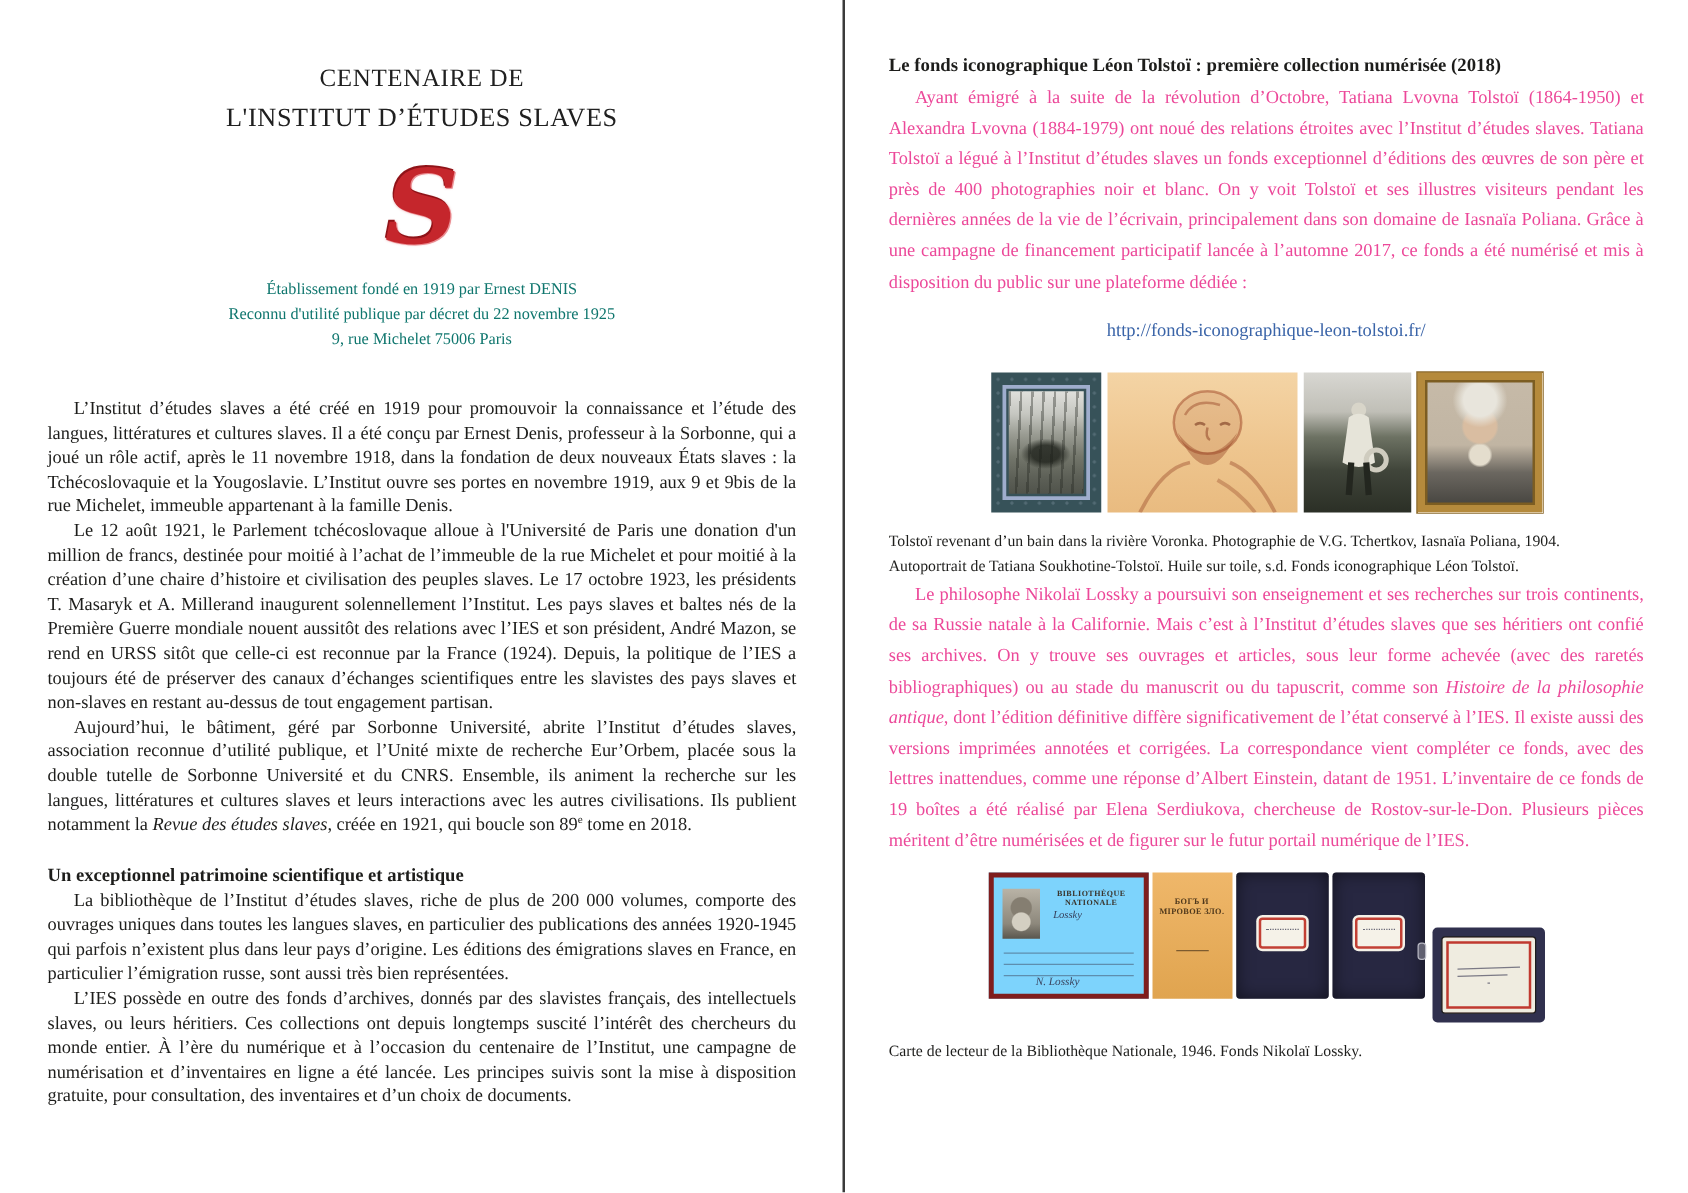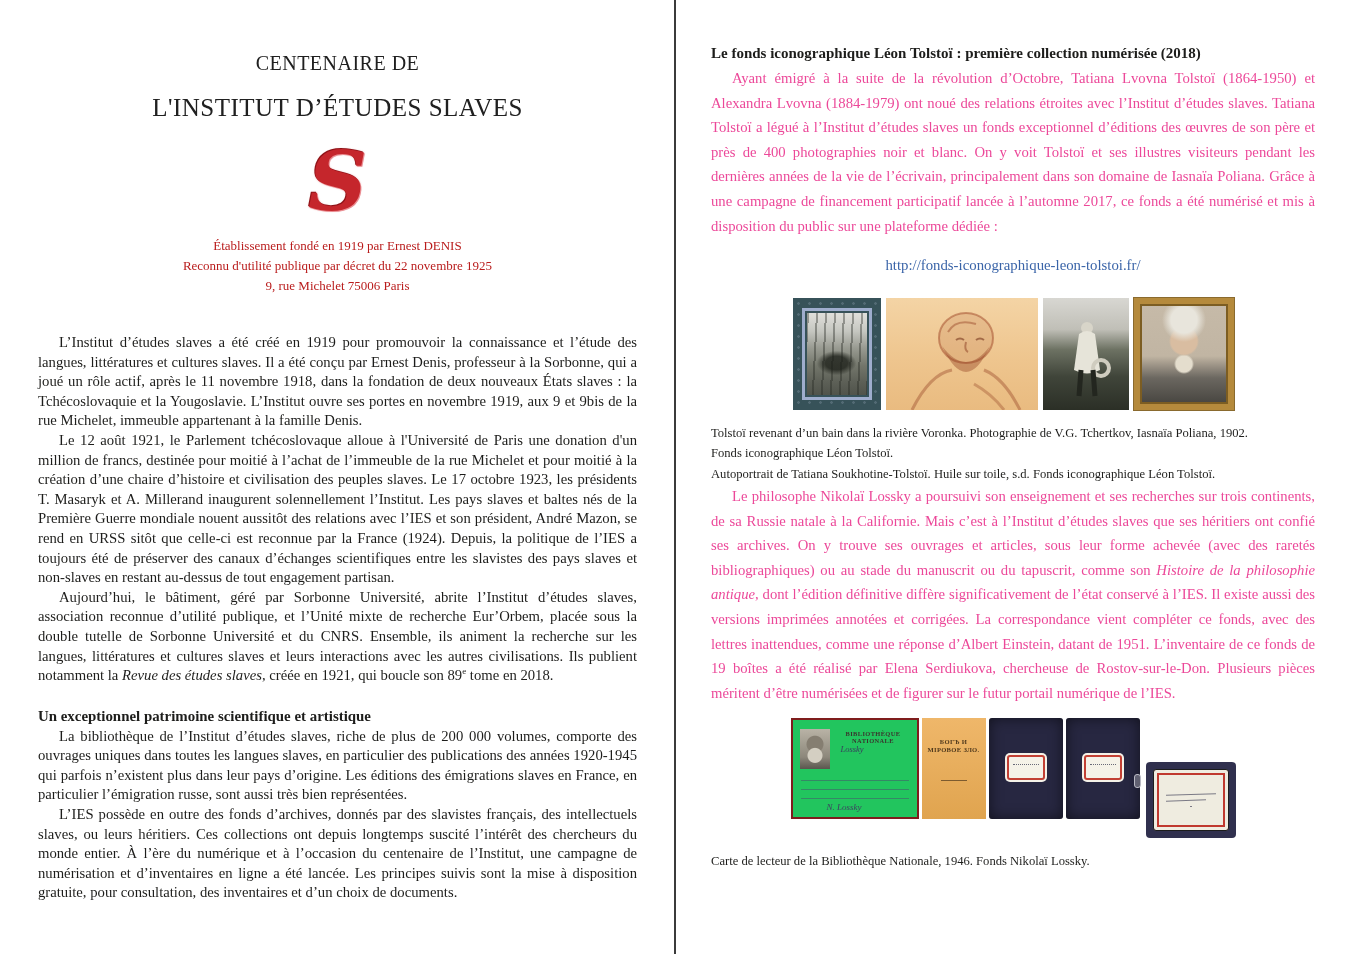--- a/index.html
+++ b/index.html
@@ -14,7 +14,7 @@
 
   
   .doc-title { text-align:center; font-size:20px; letter-spacing:.5px; color:#202020; }
-  .doc-title.second { margin-top:19px; font-size:25px; }
+  .doc-title.second { margin-top:7px; font-size:21px; }
   .logo-wrap { text-align:center; margin-top:20px; height:80px; }
   .logo-initial {
     display:inline-block; font-family:"DejaVu Serif",serif; font-weight:bold; font-style:italic;

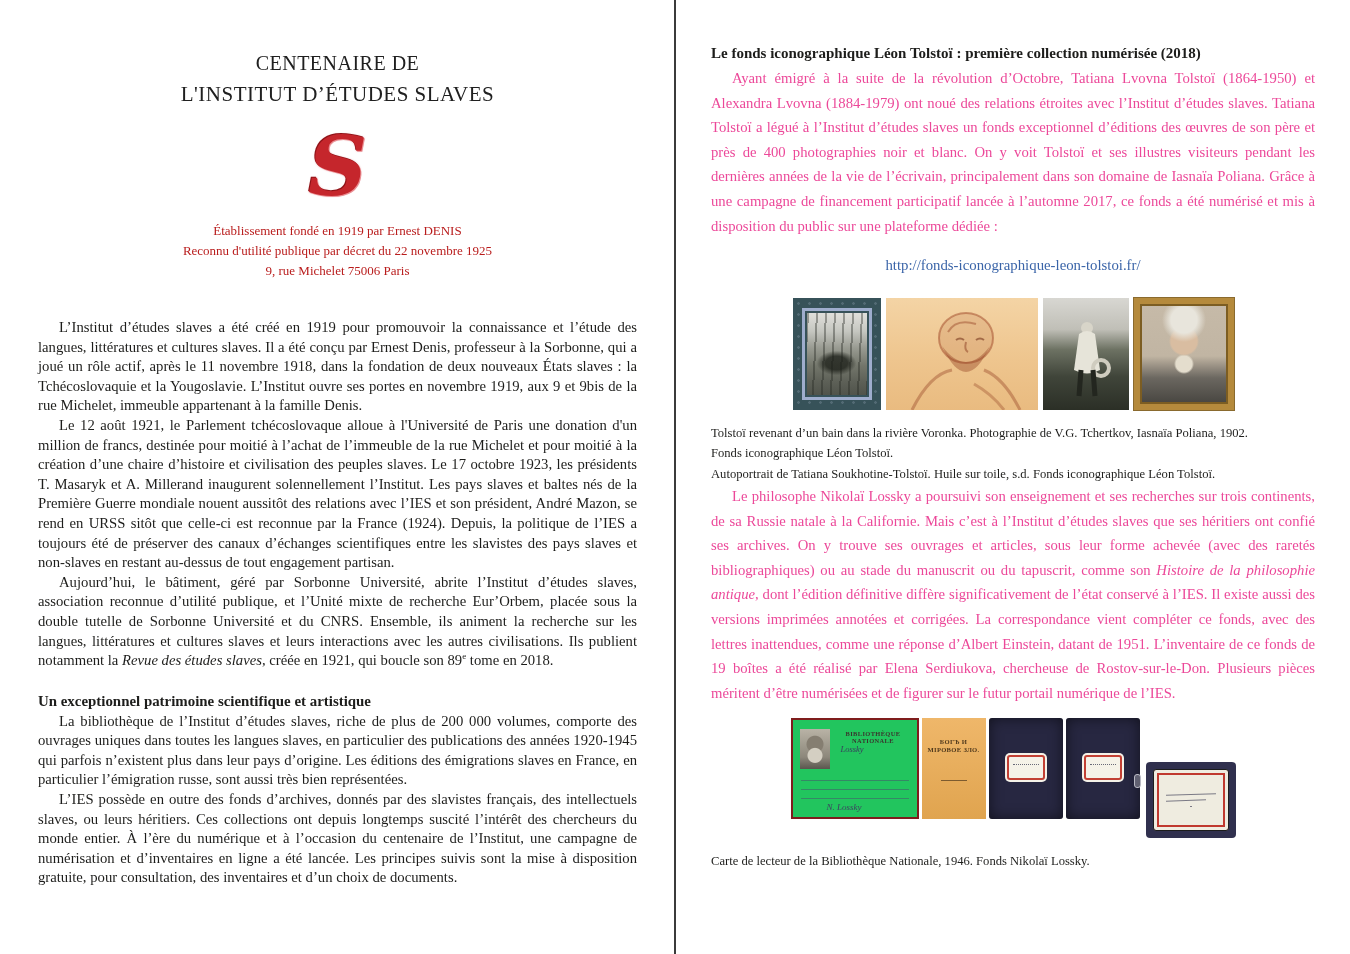--- a/index.html
+++ b/index.html
@@ -21,7 +21,7 @@
     font-size:82px; line-height:78px; color:#c5262c;
     text-shadow:-1px -1px 0 #8f1318, 1px 1px 0 #ea8d92, 0 0 2px rgba(197,38,44,.6);
   }
-  .org-lines { margin-top:14px; text-align:center; font-size:13px; line-height:20px; color:#b91c1c; }
+  .org-lines { margin-top:14px; text-align:center; font-size:13px; line-height:20px; color:#0f766e; }
   .body-block { margin-top:37px; }
   .page-left p.body {
     font-size:14.7px; line-height:19.6px; text-align:justify; text-indent:21px; color:#1d1d1b;

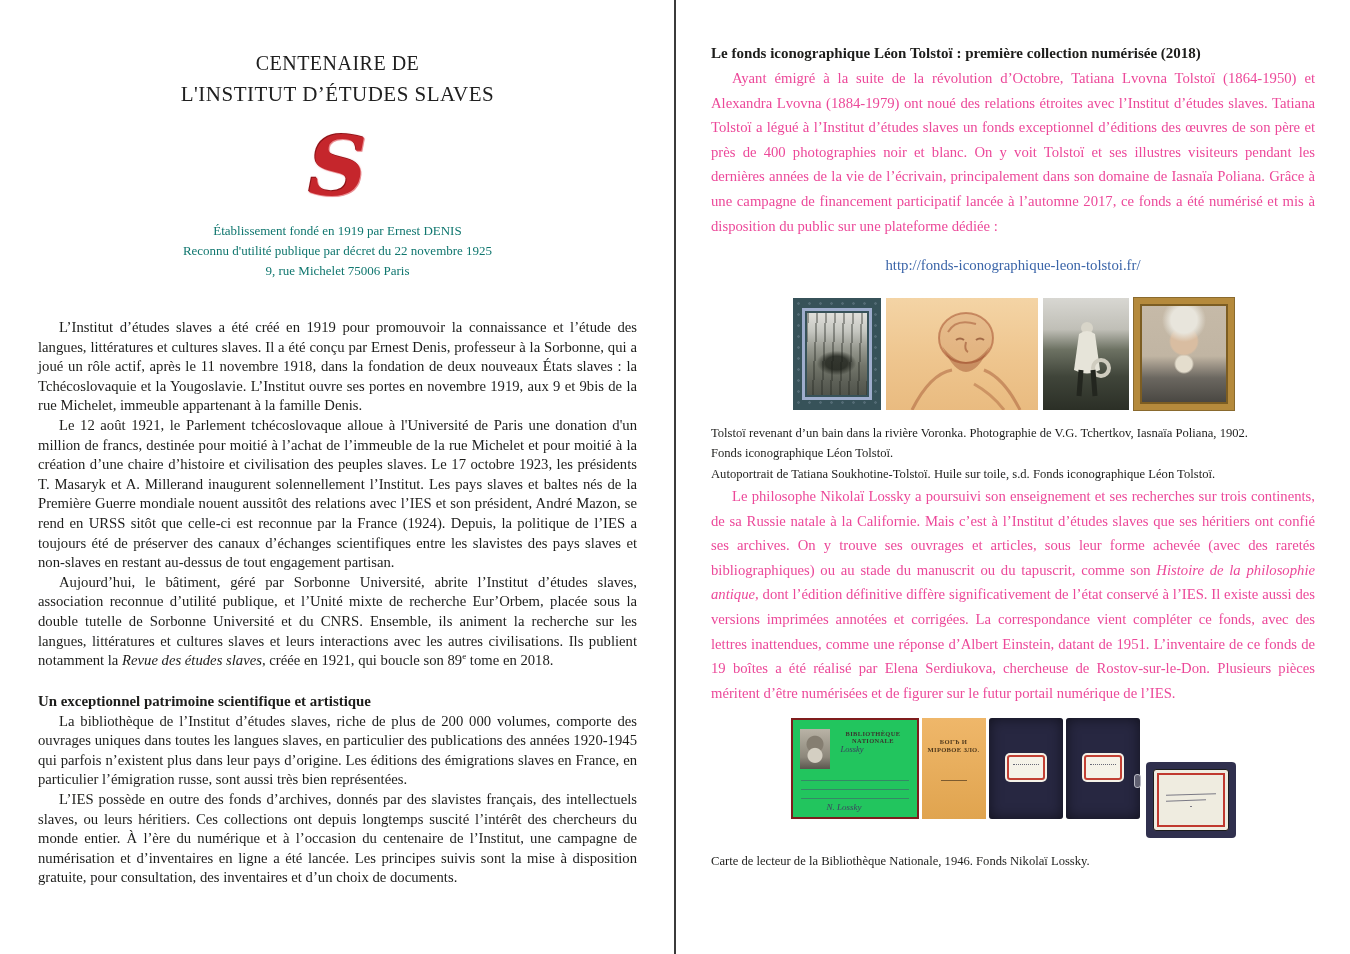--- a/index.html
+++ b/index.html
@@ -182,7 +182,7 @@
     </div>
 
     <div class="captions">
-      <div class="caption-line">Tolstoï revenant d’un bain dans la rivière Voronka. Photographie de V.G. Tchertkov, Iasnaïa Poliana, 1902.</div>
+      <div class="caption-line">Tolstoï revenant d’un bain dans la rivière Voronka. Photographie de V.G. Tchertkov, Iasnaïa Poliana, 1904.</div>
       <div class="caption-line">Fonds iconographique Léon Tolstoï.</div>
       <div class="caption-line">Autoportrait de Tatiana Soukhotine-Tolstoï. Huile sur toile, s.d. Fonds iconographique Léon Tolstoï.</div>
     </div>

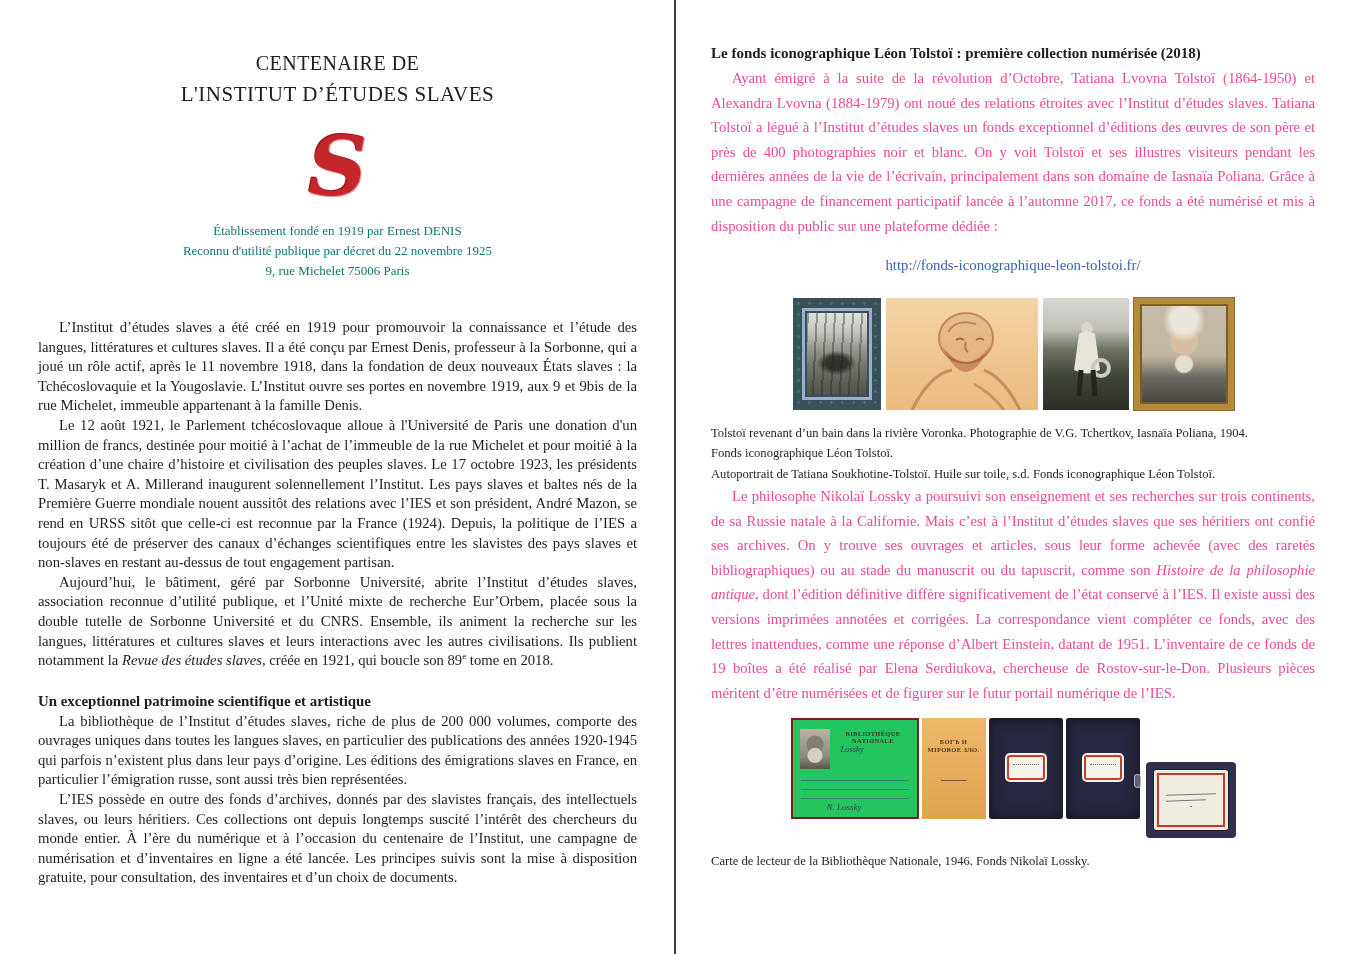--- a/index.html
+++ b/index.html
@@ -183,7 +183,6 @@
 
     <div class="captions">
       <div class="caption-line">Tolstoï revenant d’un bain dans la rivière Voronka. Photographie de V.G. Tchertkov, Iasnaïa Poliana, 1904.</div>
-      <div class="caption-line">Fonds iconographique Léon Tolstoï.</div>
       <div class="caption-line">Autoportrait de Tatiana Soukhotine-Tolstoï. Huile sur toile, s.d. Fonds iconographique Léon Tolstoï.</div>
     </div>
 

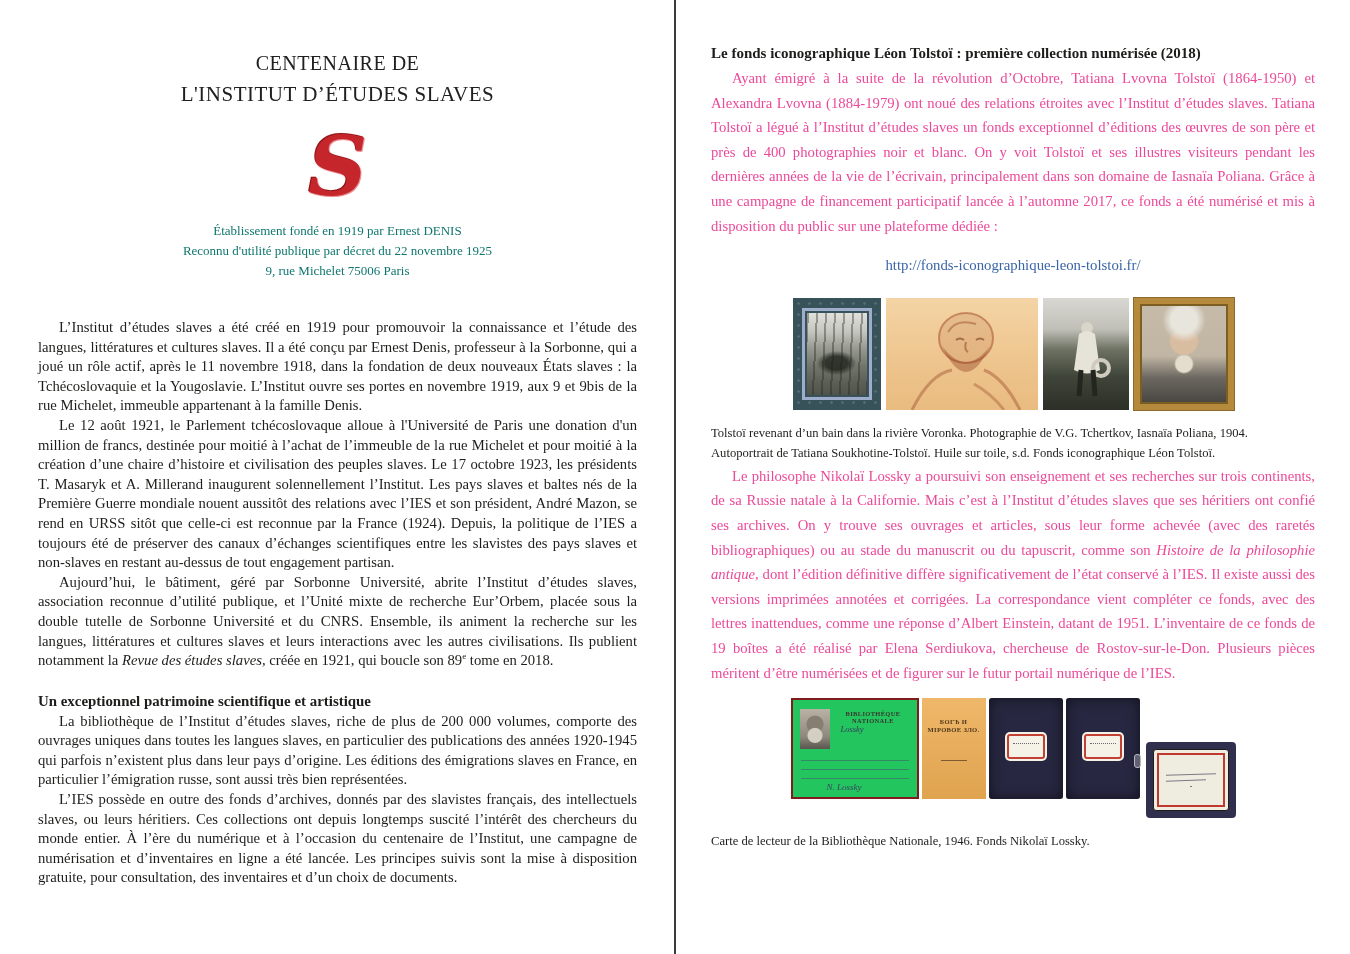--- a/index.html
+++ b/index.html
@@ -76,7 +76,7 @@
 
   
   .img-strip.lossky { gap:3px; margin-top:13px; }
-  .ph-card { width:128px; height:101px; background:#22c55e; border:2px solid #7f1d1d; position:relative; }
+  .ph-card { width:128px; height:101px; background:#7dd3fc; border:4px solid #7f1d1d; position:relative; }
   .card-photo { position:absolute; left:7px; top:9px; width:30px; height:40px;
     background:
       radial-gradient(circle at 50% 66%, #d4cfc2 0 7px, rgba(0,0,0,0) 8px),

